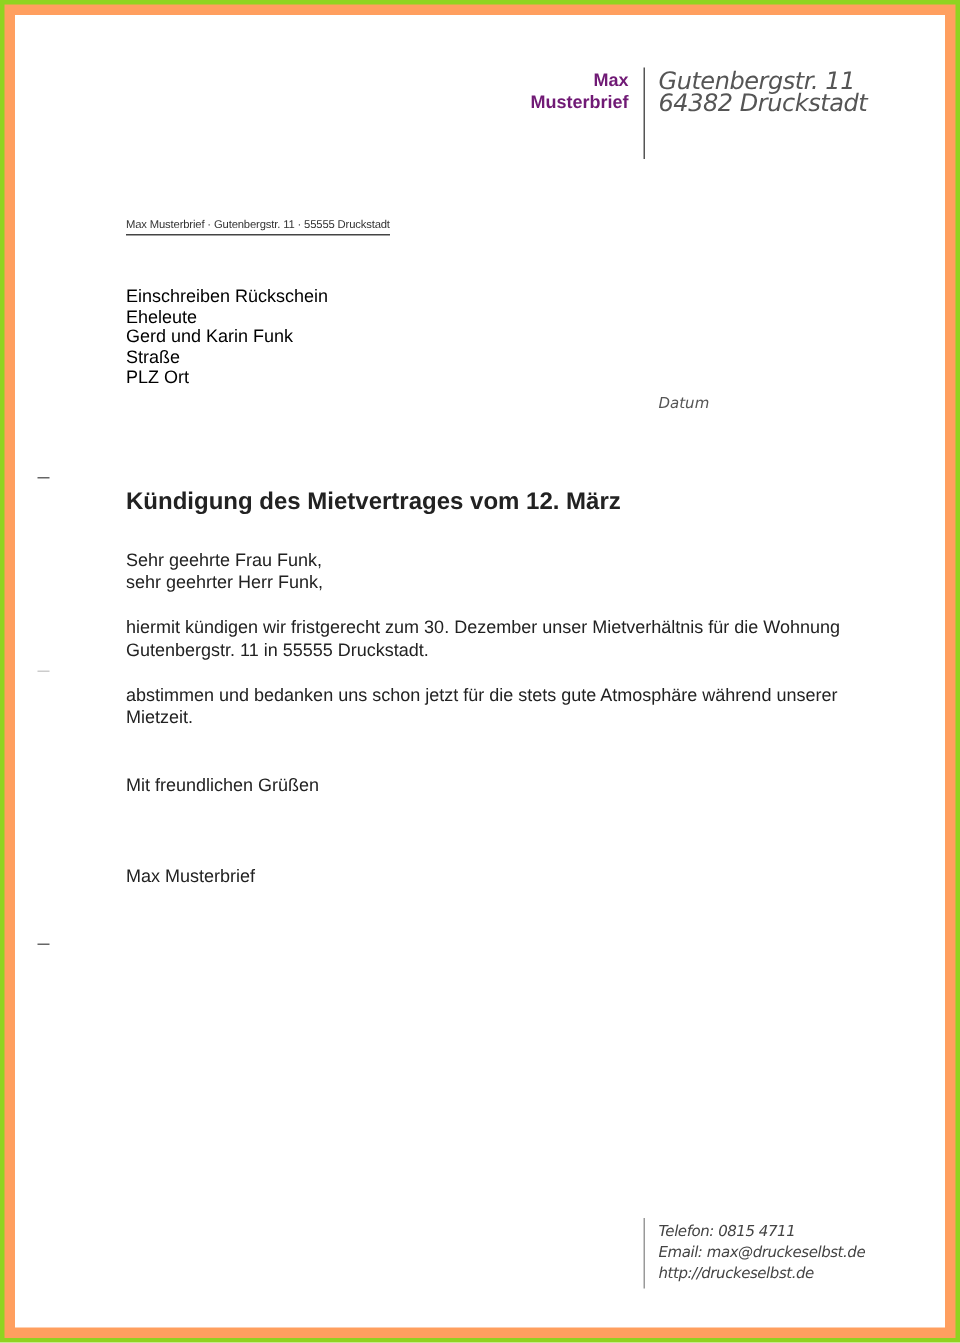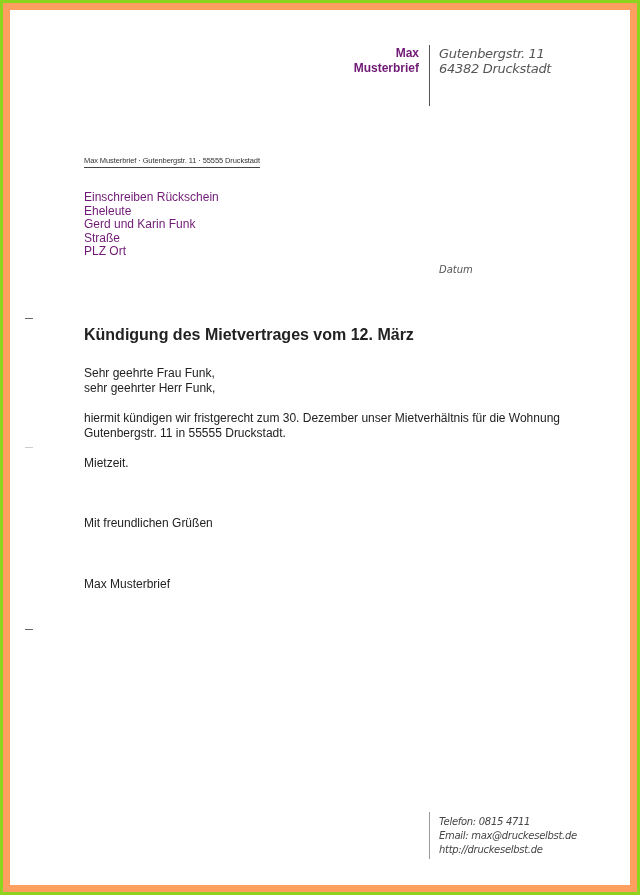--- a/index.html
+++ b/index.html
@@ -42,7 +42,7 @@
     .sender-address {
       left: 439px; top: 46px;
       font-style: italic;
-      font-size: 13px;
+      font-size: 16px;
       line-height: 15px;
       color: #555;
       font-family: "DejaVu Sans", sans-serif;

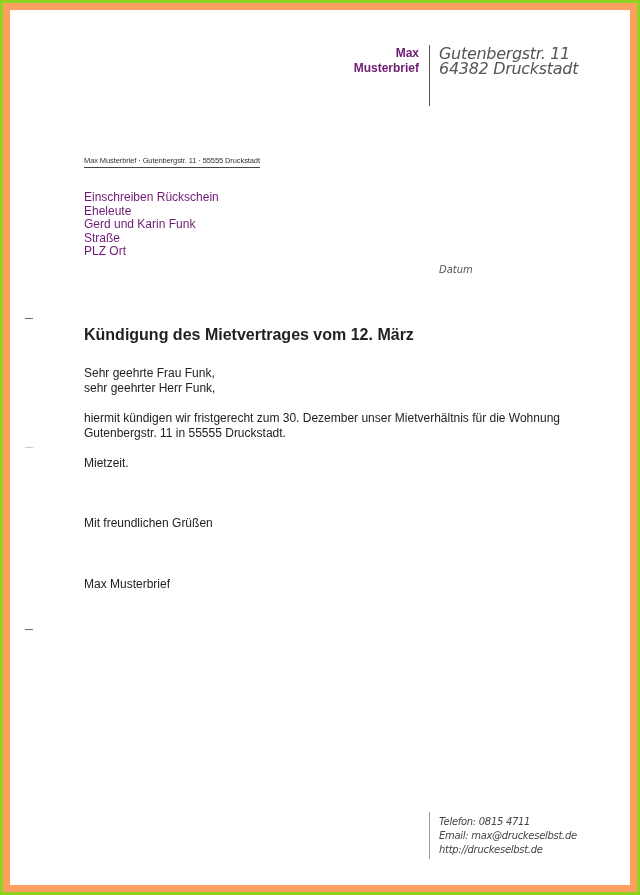--- a/index.html
+++ b/index.html
@@ -57,7 +57,6 @@
       border-bottom: 1px solid #444;
       padding-bottom: 1px;
       letter-spacing: -0.1px;
-      margin-top: 11px;
     }
     .recipient {
       left: 84px; top: 191px;

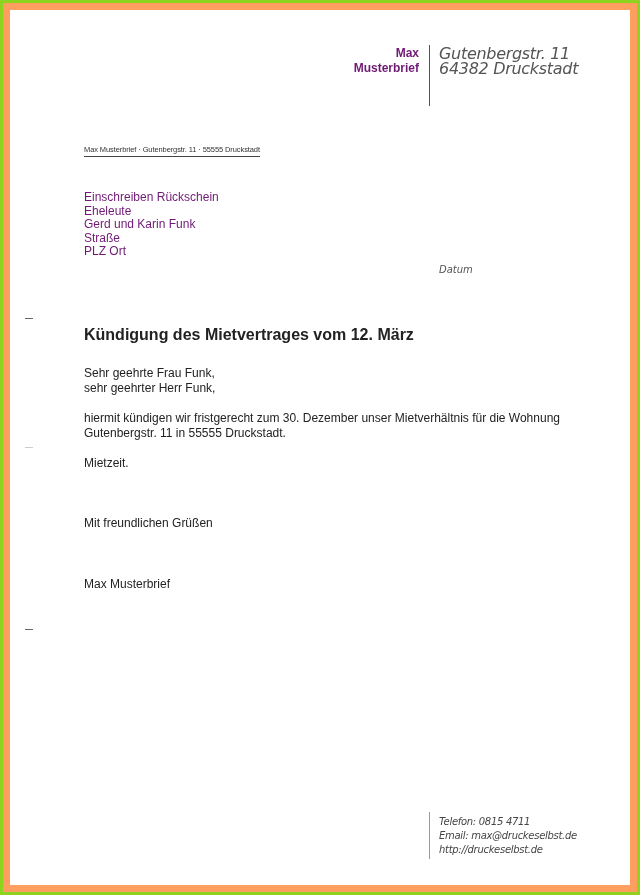--- a/index.html
+++ b/index.html
@@ -62,7 +62,7 @@
       left: 84px; top: 191px;
       font-size: 12px;
       line-height: 13.6px;
-      color: #701a75;
+      color: #000000;
     }
     .recipient div { white-space: nowrap; }
 

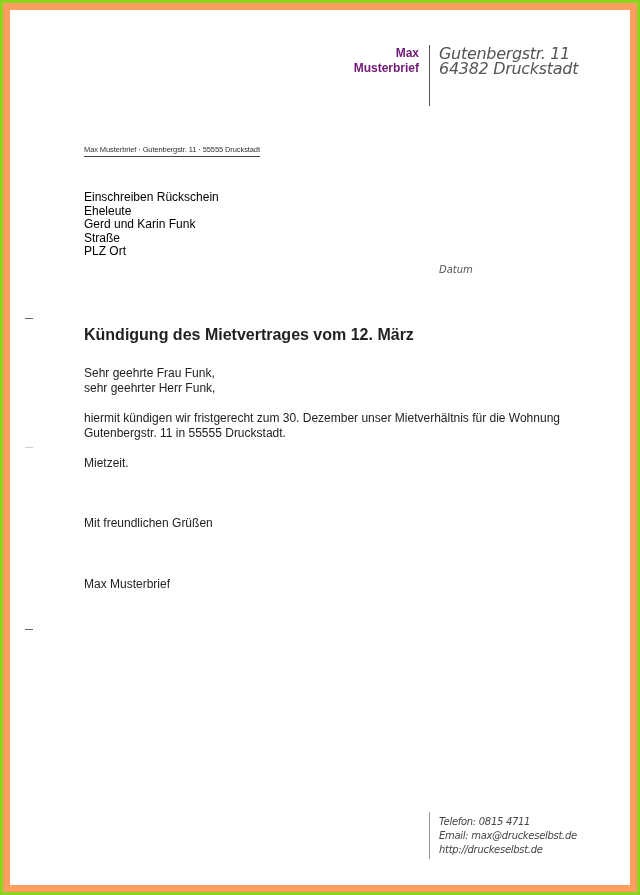--- a/index.html
+++ b/index.html
@@ -157,6 +157,7 @@
 </div>
 
 <div class="abs body-text" style="top:456px;">
+  <div>abstimmen und bedanken uns schon jetzt für die stets gute Atmosphäre während unserer</div>
   <div>Mietzeit.</div>
 </div>
 

